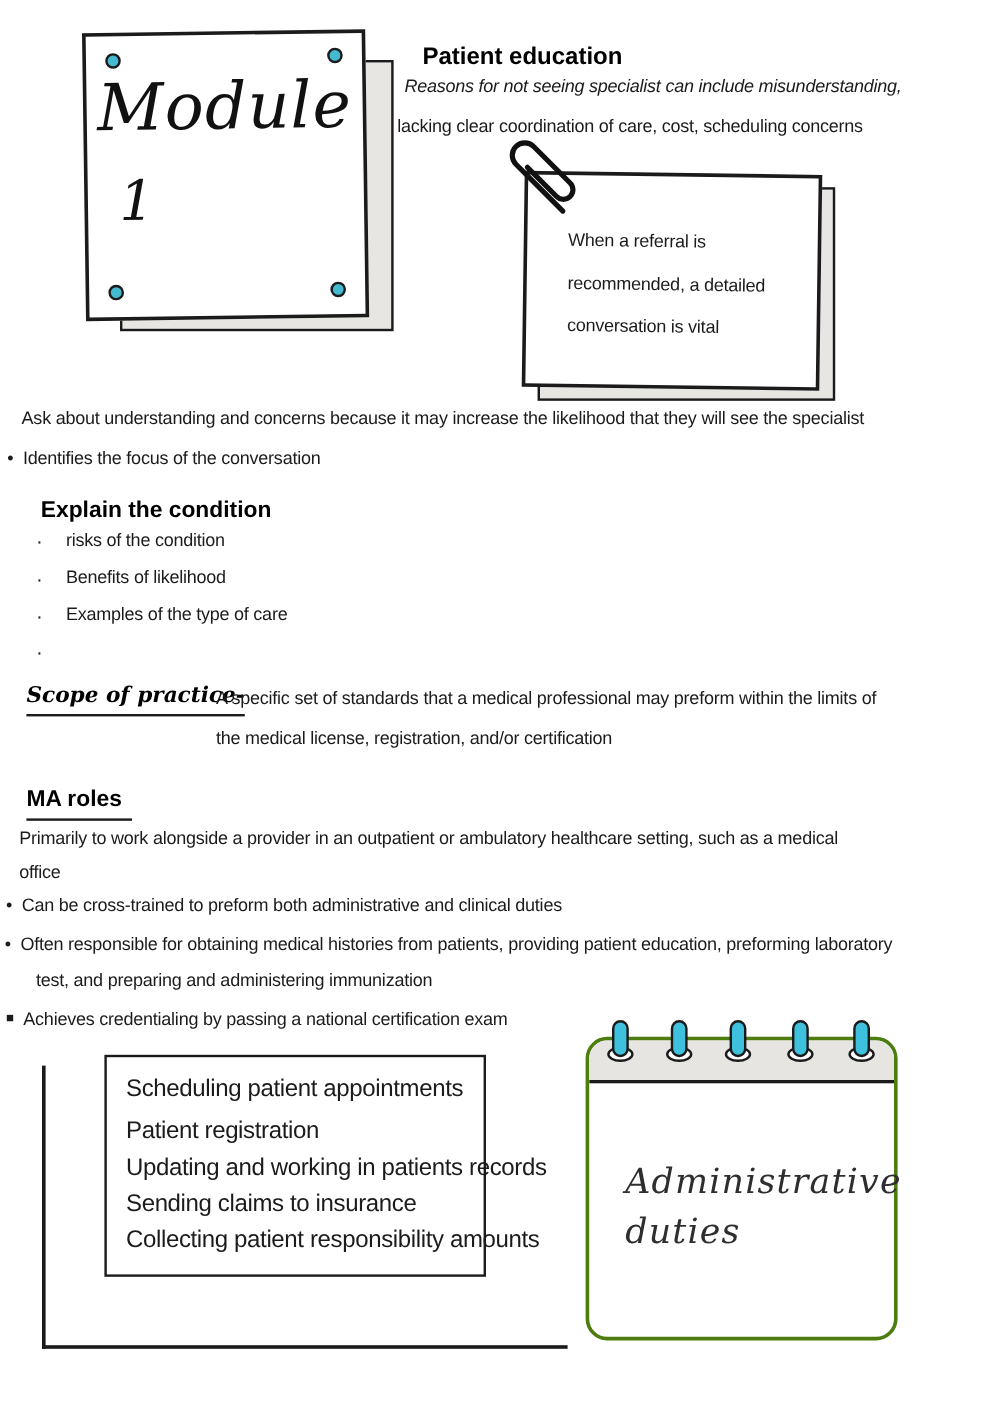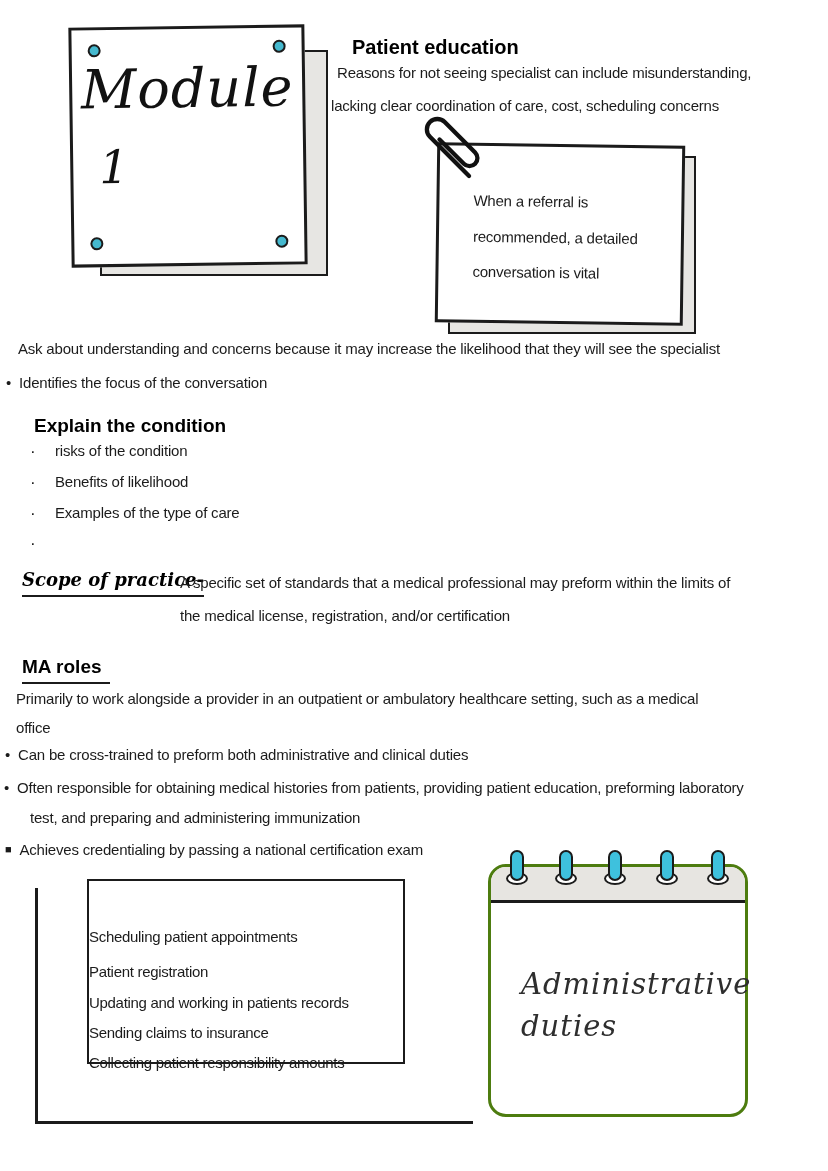--- a/index.html
+++ b/index.html
@@ -47,7 +47,7 @@
   
   .pe-heading { left: 352px; top: 36px; font-size: 20px; font-weight: bold; color: #000; }
   .body-line { font-size: 15px; letter-spacing: -0.2px; }
-  .pe-line1 { left: 337px; top: 64px; }
+  .pe-line1 { left: 337px; top: 64px; font-style: italic; }
   .pe-line2 { left: 331px; top: 97px; }
 
   

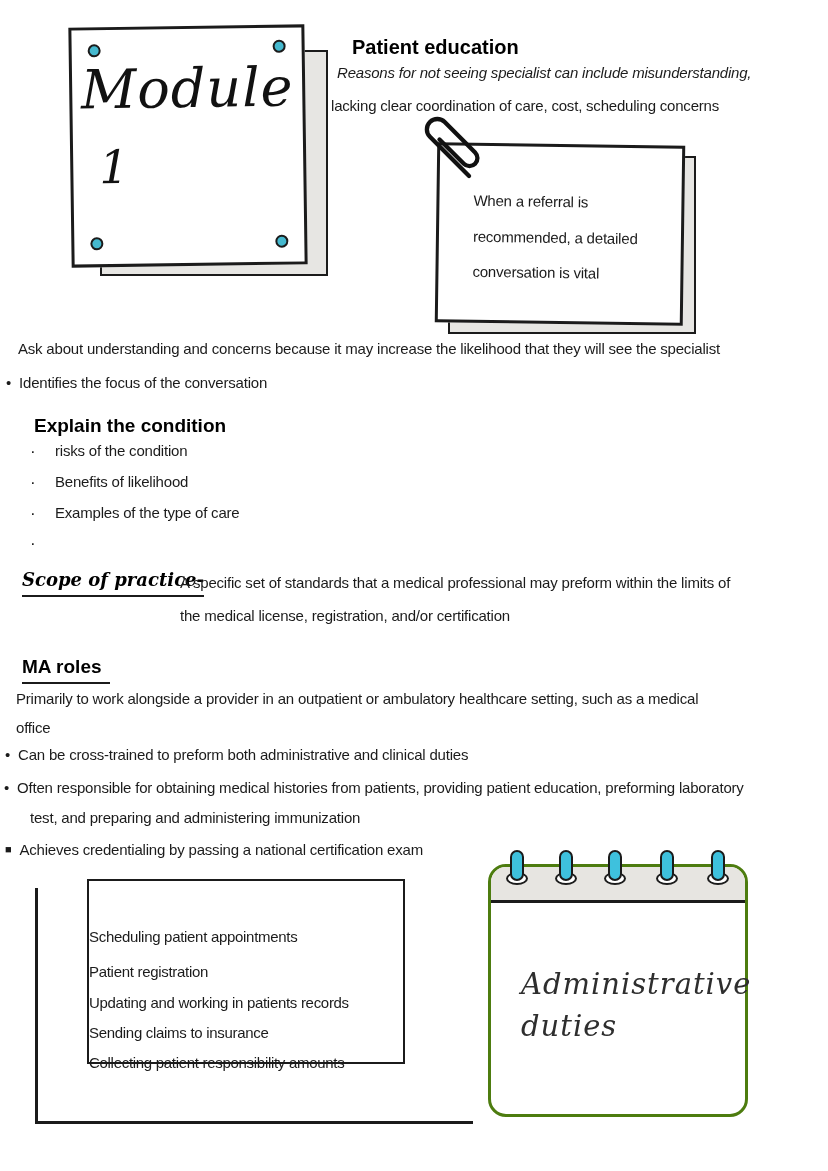--- a/index.html
+++ b/index.html
@@ -112,7 +112,7 @@
     left: 87px; top: 879px; width: 318px; height: 185px;
     background: #ffffff; border: 2.5px solid #1b1b1b;
   }
-  .duty-line { position: absolute; left: 0; font-size: 15px; letter-spacing: -0.3px; white-space: nowrap; margin-top: 32px; }
+  .duty-line { position: absolute; left: 16px; font-size: 20px; letter-spacing: -0.3px; white-space: nowrap; }
   .d0 { top: 15px; }
   .d1 { top: 50px; }
   .d2 { top: 81px; }

